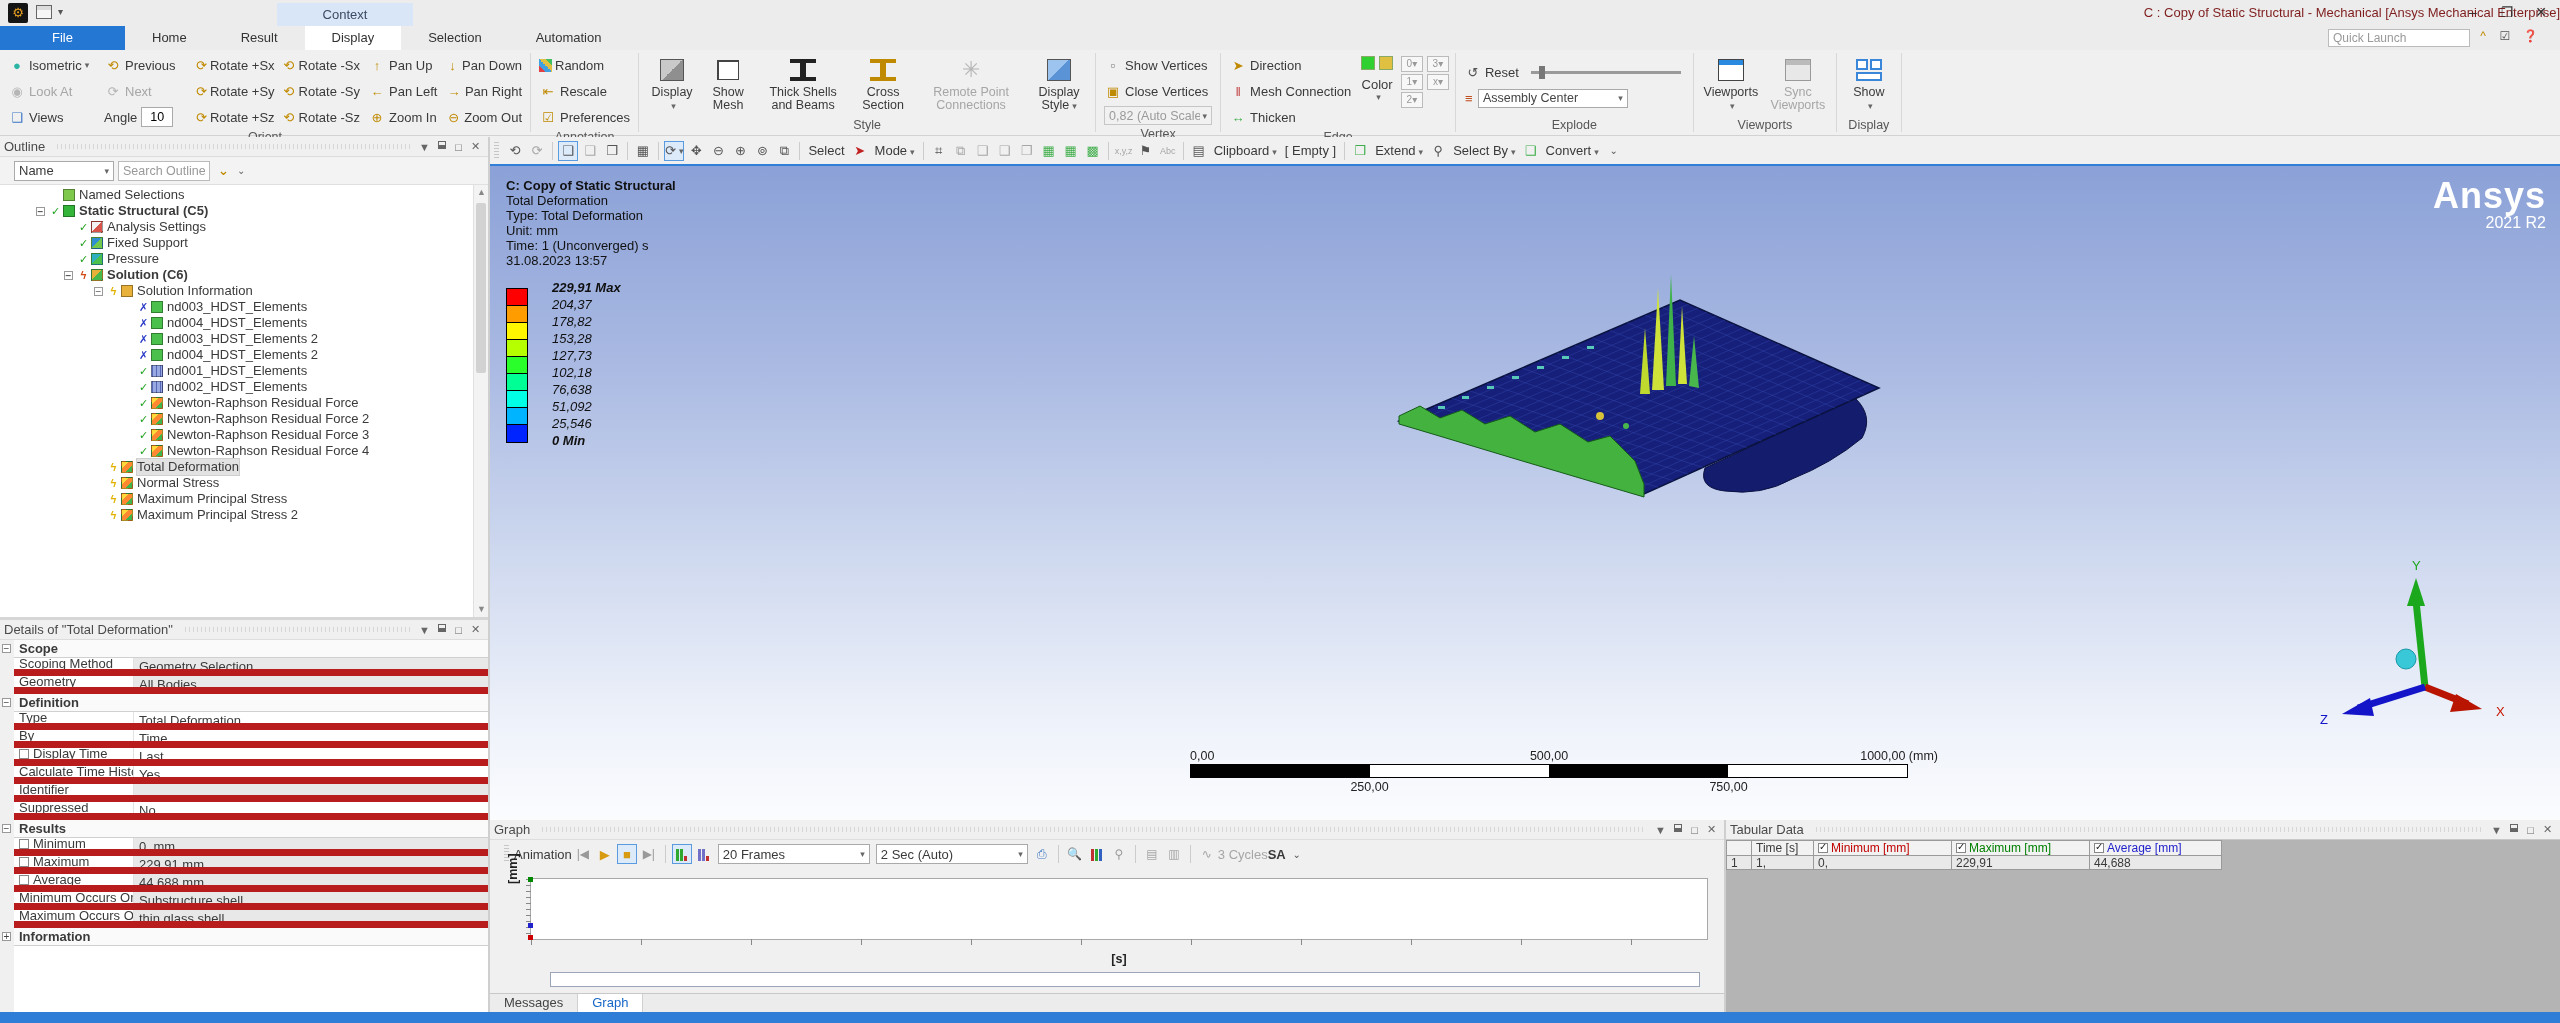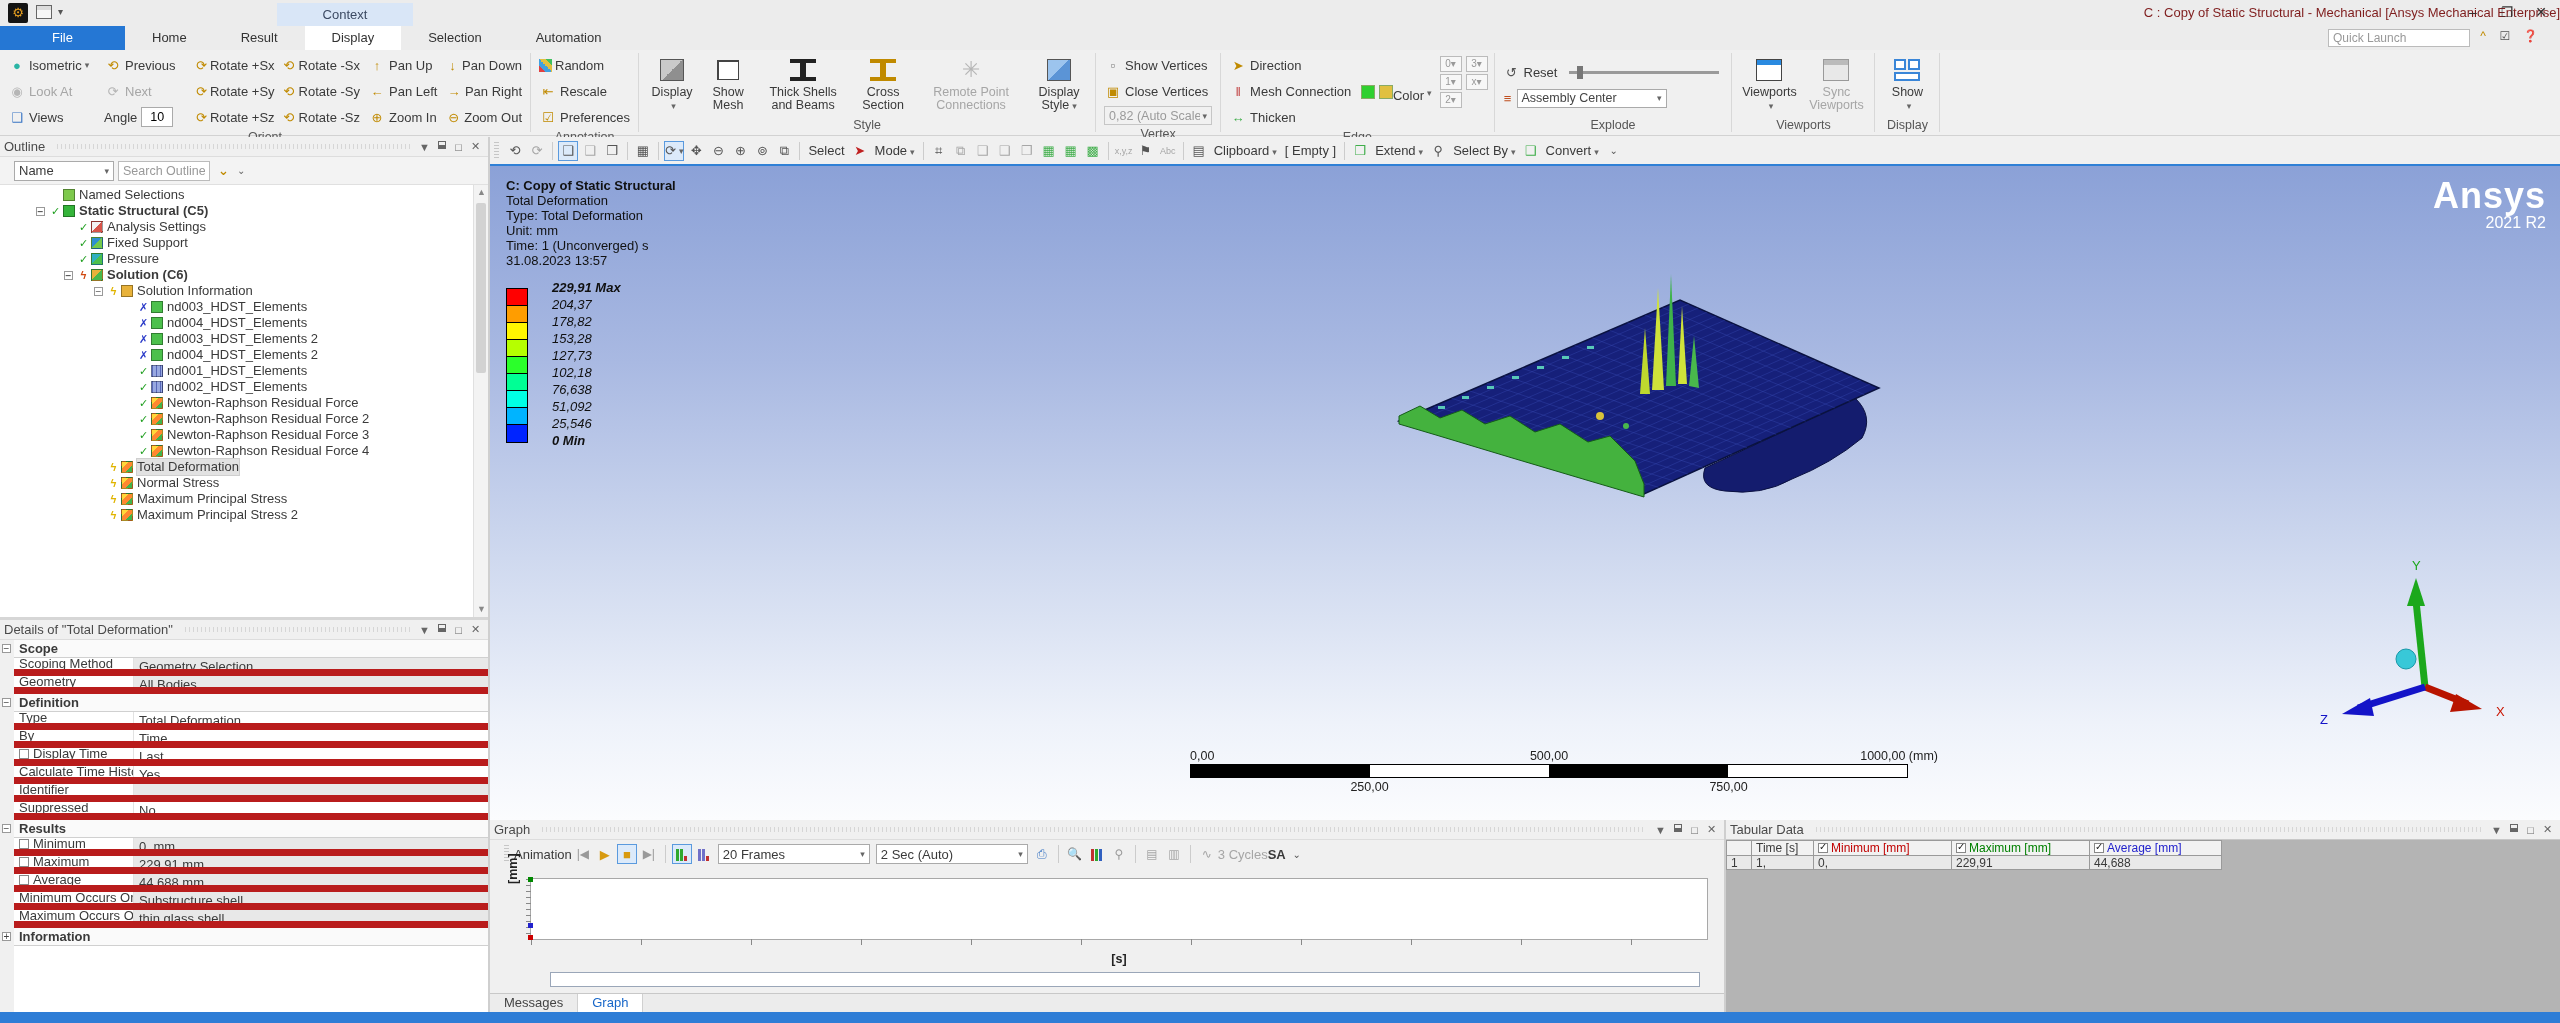--- a/index.html
+++ b/index.html
@@ -390,7 +390,7 @@
             <span>Thicken</span>
           </div>
       </div>
-      <div style="display:flex;flex-direction:row;align-items:center;padding:4px 6px 0 6px;">
+      <div style="display:flex;flex-direction:column;align-items:center;padding:4px 6px 0 6px;">
         <div><span class="swatch" style="background:#2fd02f;"></span> <span class="swatch" style="background:#e0c040;"></span></div>
         <div style="margin-top:4px;">Color</div>
         <div class="dd">▾</div>

